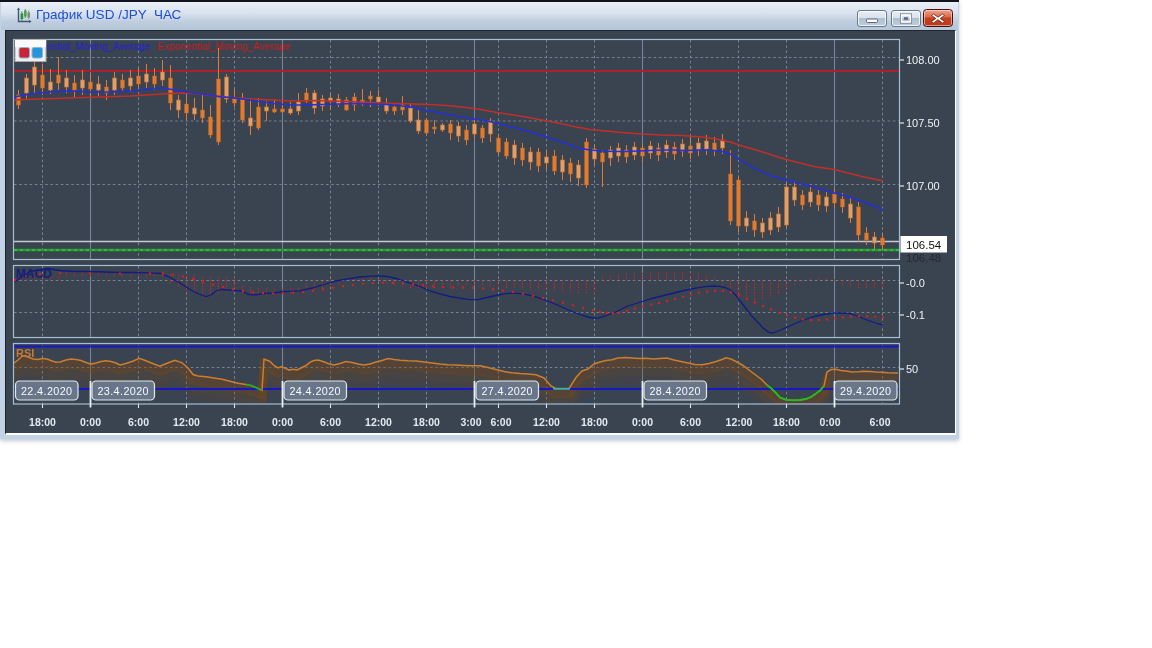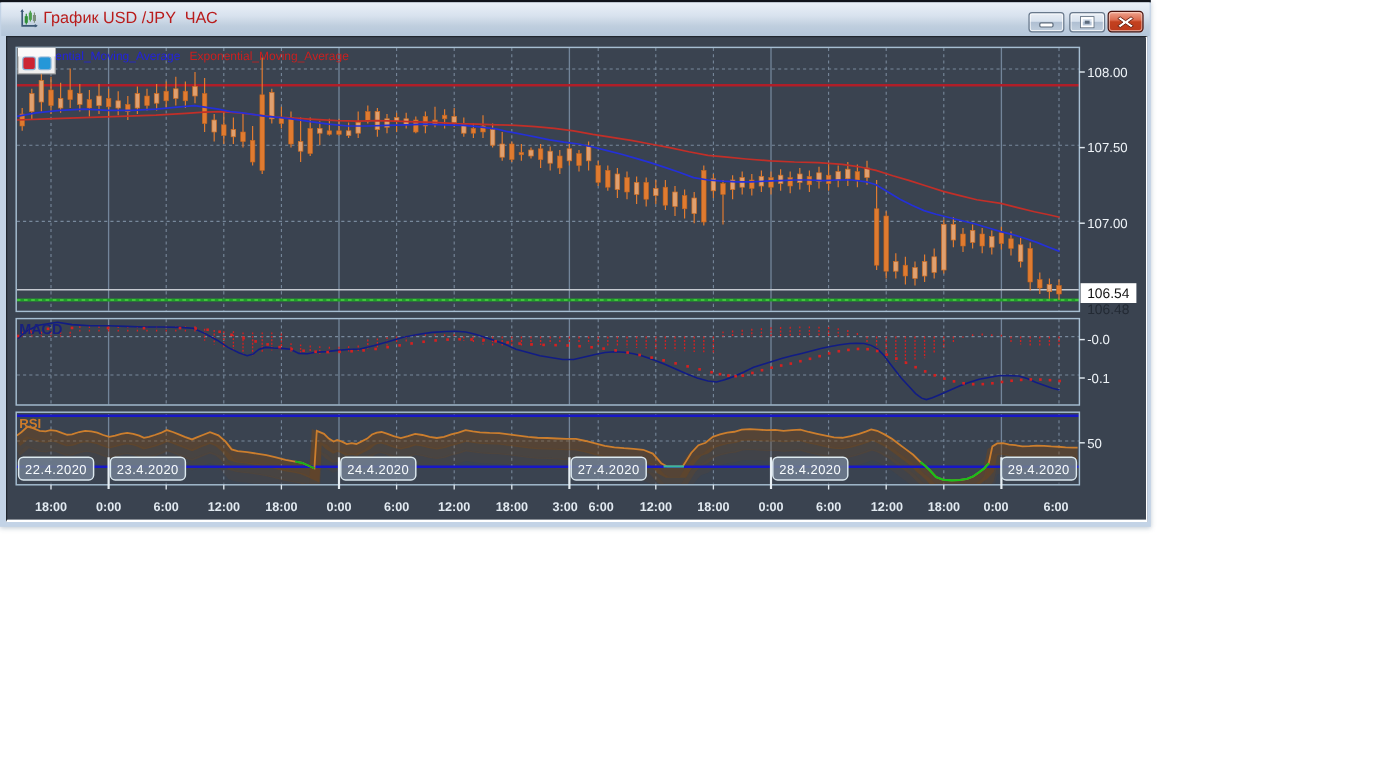--- a/index.html
+++ b/index.html
@@ -8,7 +8,7 @@
 .title{position:absolute;left:1px;top:1.5px;width:957px;height:28.5px;
  background:linear-gradient(180deg,#eaf0f8 0%,#d8e2ee 40%,#bfcede 70%,#b4c6da 100%)}
 .ticon{position:absolute;left:16px;top:7px;width:16px;height:18px}
-.ttext{position:absolute;left:36px;top:7px;font-size:13.5px;color:#b91c1c;white-space:pre}
+.ttext{position:absolute;left:36px;top:7px;font-size:13.5px;color:#1d4ed8;white-space:pre}
 .btn{position:absolute;top:9.5px;width:30px;height:17px;border:1px solid #69798c;border-radius:3px;
  background:linear-gradient(180deg,#e9eef5 0%,#d8e2ee 45%,#afbfd2 50%,#c0cedd 100%);
  box-shadow:inset 0 0 0 1px rgba(255,255,255,0.75)}

